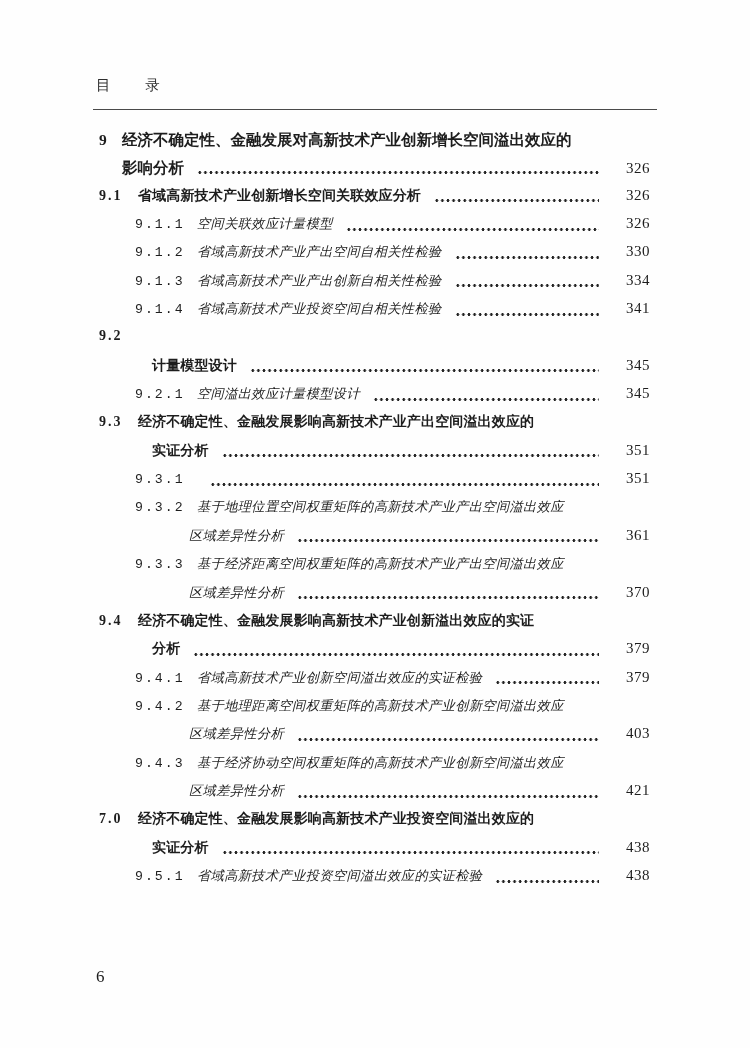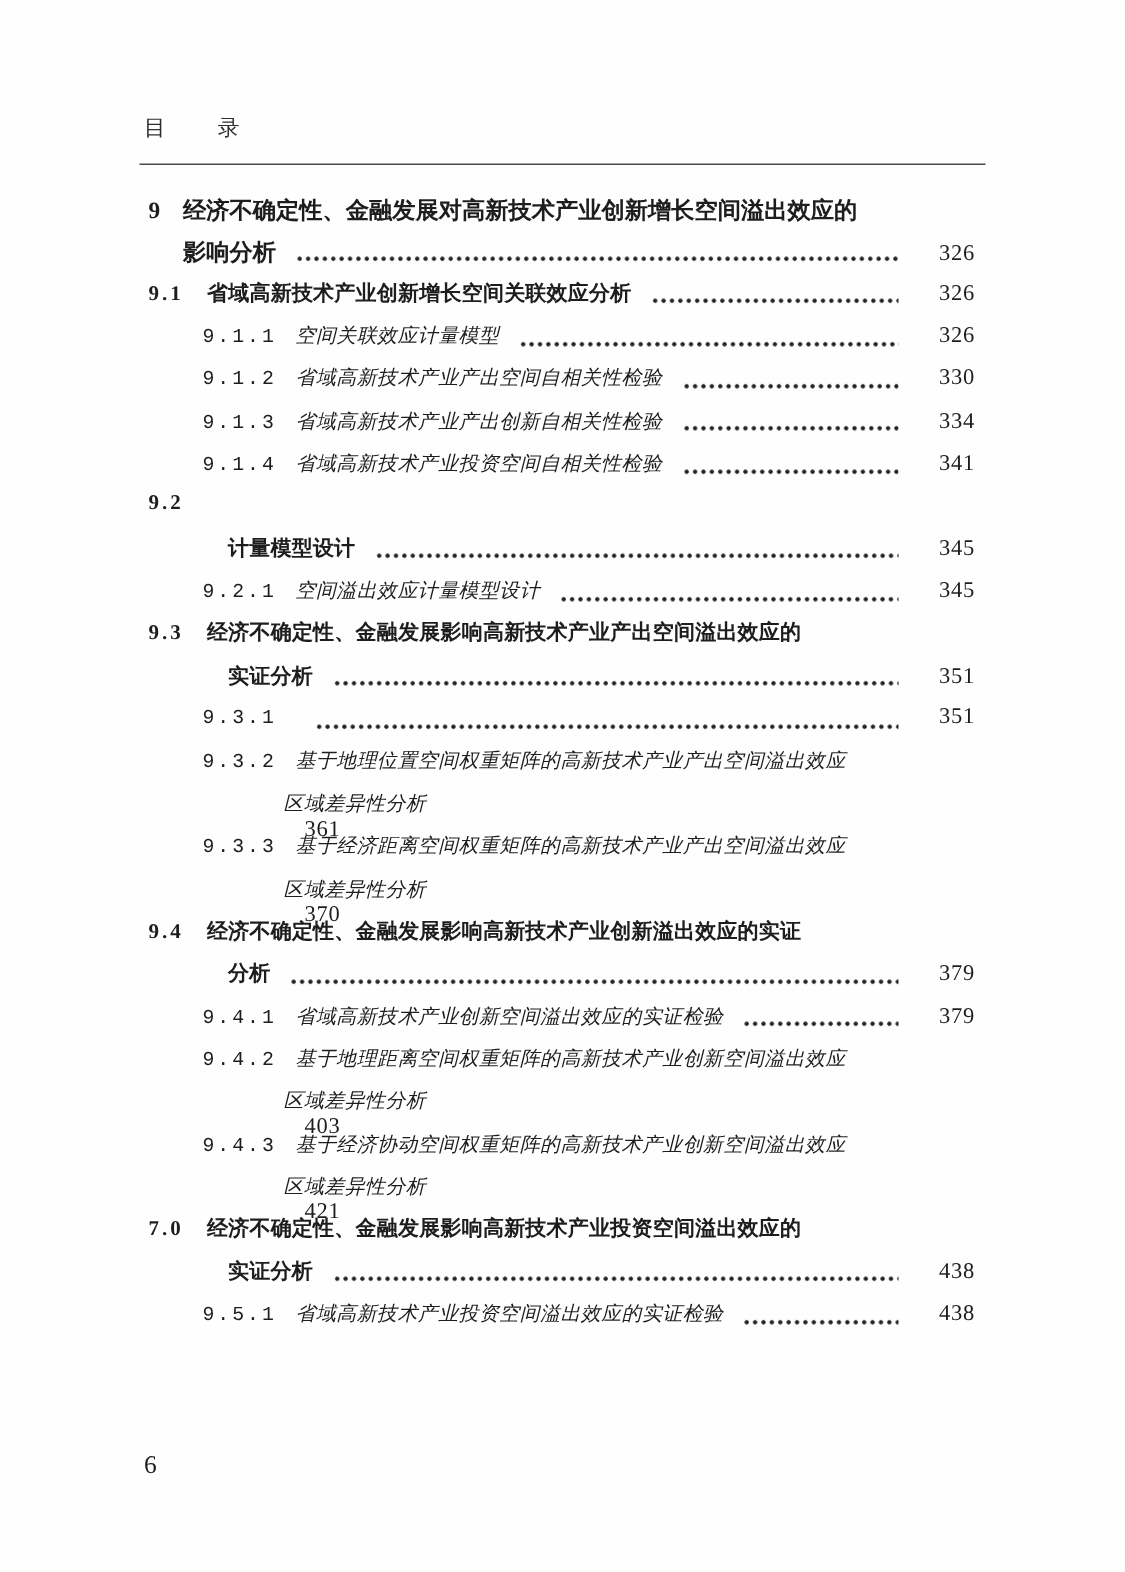--- a/index.html
+++ b/index.html
@@ -42,7 +42,7 @@
   
   .ch.cont {padding-left:27px;}
   .sec.cont{padding-left:57px;}
-  .sub.cont{padding-left:94px;flex-direction:column;}
+  .sub.cont{padding-left:94px;}
   .ttl{flex:none;}
   
   .leader{

